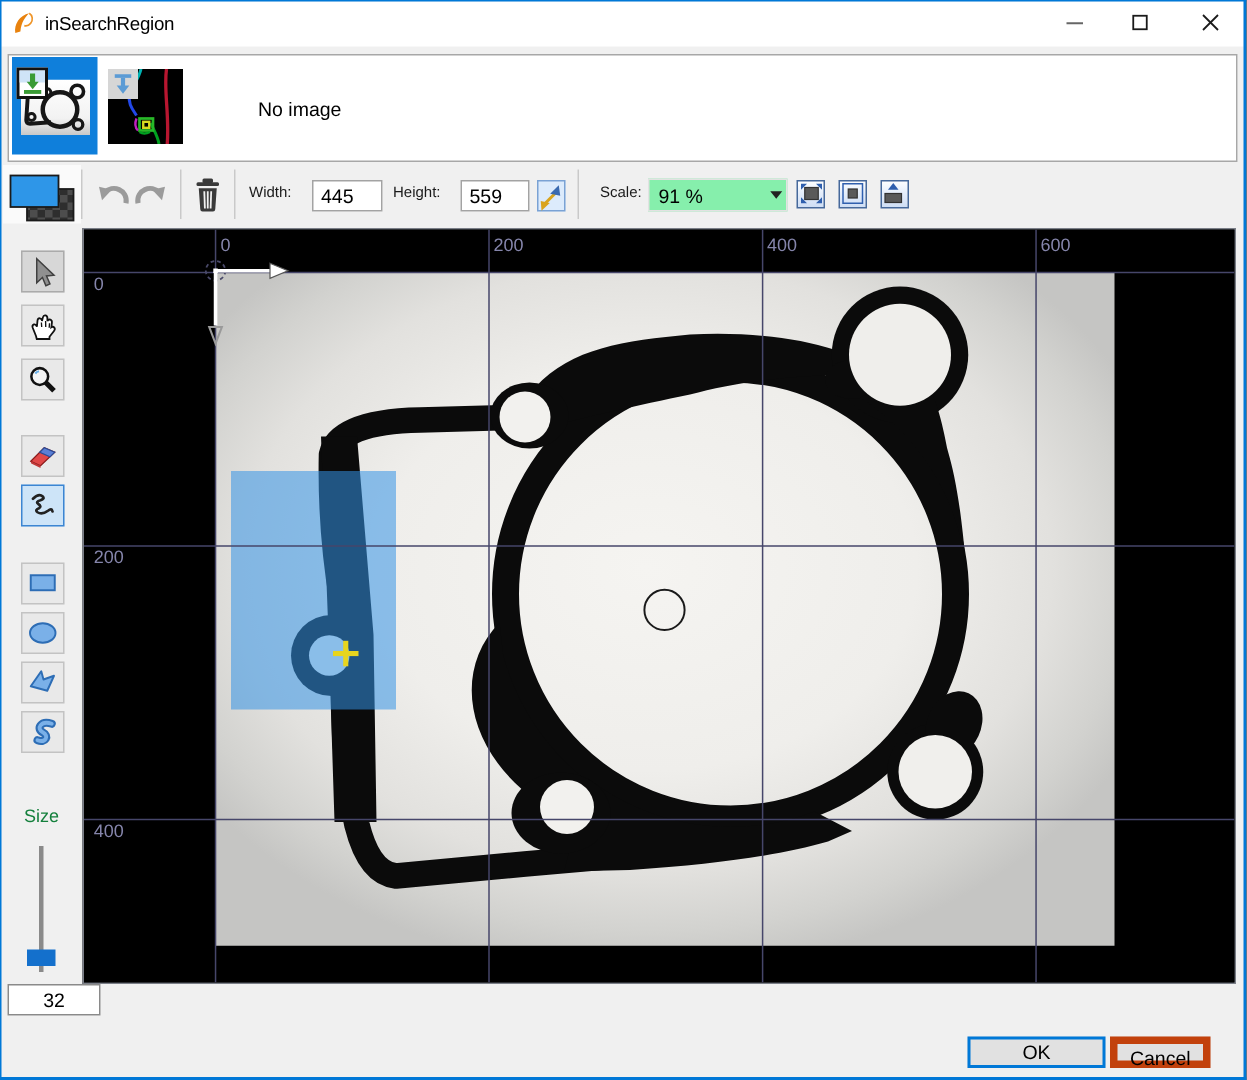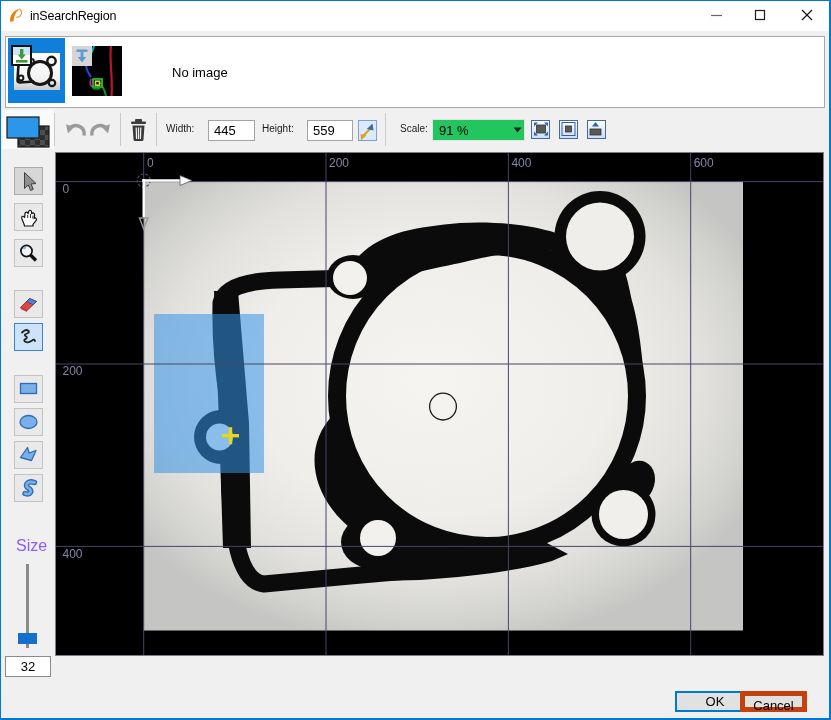--- a/index.html
+++ b/index.html
@@ -27,7 +27,7 @@
 .lab { top:123px; font-size:10px; color:#1a1a1a; }
 .tbinput { top:120px; height:21px; background:#fff; border:1px solid #a3a3a3; font-size:13px; font-family:"Liberation Sans",sans-serif; padding-left:5px; line-height:19px; }
 #resizebtn { left:358px; top:120px; width:19px; height:21px; background:#dcebfc; border:1px solid #7aa2d4; }
-#combo { left:432px; top:119px; width:93px; height:22px; background:#22c55e; border:1px solid #e2e2e2; }
+#combo { left:432px; top:119px; width:93px; height:22px; background:#86efac; border:1px solid #e2e2e2; }
 #combo span { position:absolute; left:6px; top:3px; font-size:13px; }
 .zoombtn { top:120px; width:19px; height:19px; border:1px solid #46699b; background:linear-gradient(180deg,#fdfeff 0%,#e5eefb 45%,#cfdef4 100%); }
 

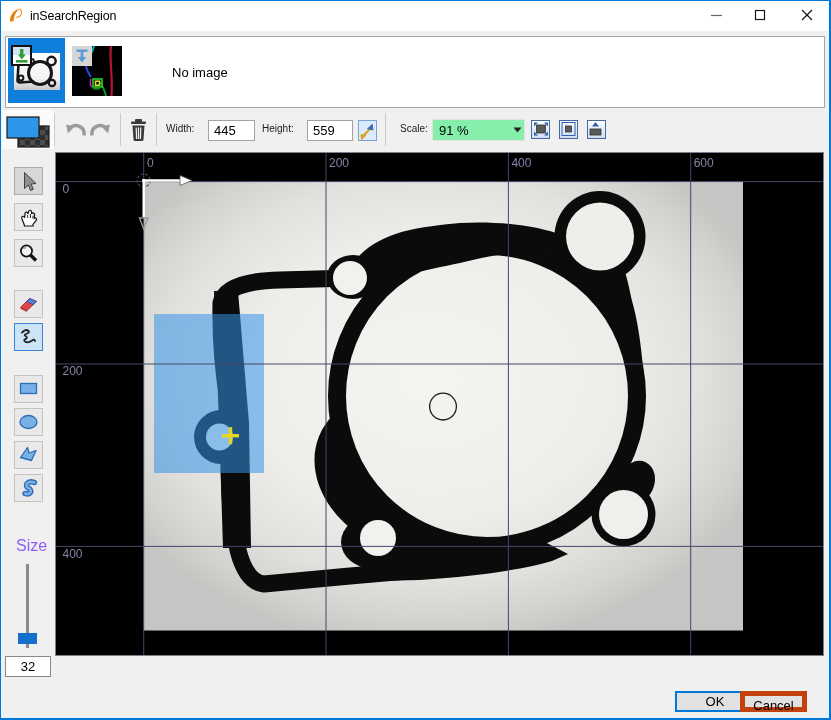--- a/index.html
+++ b/index.html
@@ -32,7 +32,7 @@
 .zoombtn { top:120px; width:19px; height:19px; border:1px solid #46699b; background:linear-gradient(180deg,#fdfeff 0%,#e5eefb 45%,#cfdef4 100%); }
 
 .sbtn { left:14px; width:29px; height:28px; background:#e9e9e9; border:1px solid #c3c3c3; }
-#size-label { left:16px; top:537px; font-size:16px; color:#8b5cf6; }
+#size-label { left:16px; top:537px; font-size:12px; color:#15803d; }
 #slider-track { left:26px; top:564px; width:3px; height:84px; background:#8a8a8a; }
 #slider-thumb { left:18px; top:633px; width:19px; height:11px; background:#1470cc; }
 #size-input { left:5px; top:656px; width:46px; height:21px; background:#fff; border:1px solid #8a8a8a; font-size:13px; text-align:center; line-height:19px; }

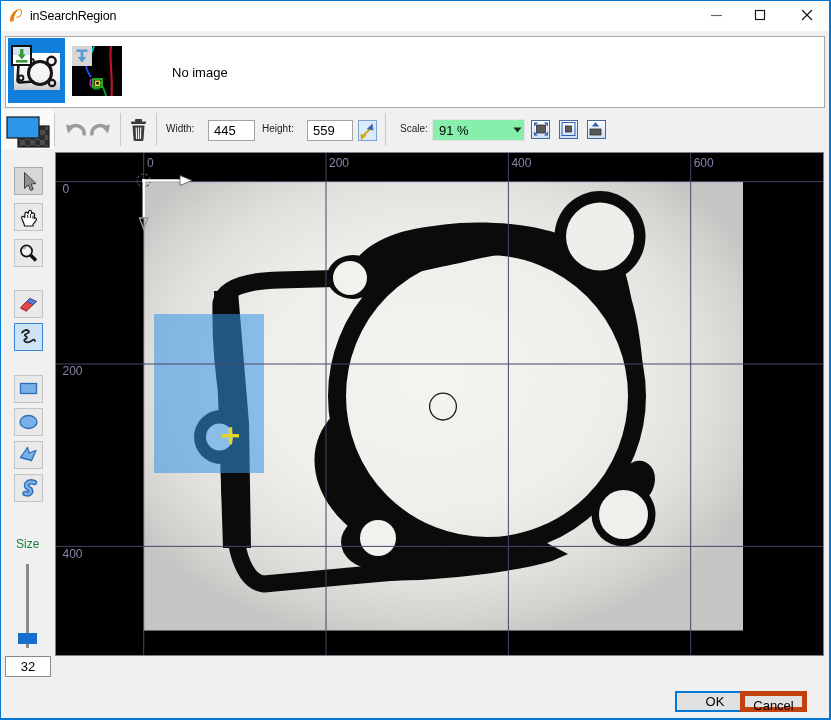--- a/index.html
+++ b/index.html
@@ -35,7 +35,7 @@
 #size-label { left:16px; top:537px; font-size:12px; color:#15803d; }
 #slider-track { left:26px; top:564px; width:3px; height:84px; background:#8a8a8a; }
 #slider-thumb { left:18px; top:633px; width:19px; height:11px; background:#1470cc; }
-#size-input { left:5px; top:656px; width:46px; height:21px; background:#fff; border:1px solid #8a8a8a; font-size:13px; text-align:center; line-height:19px; }
+#size-input { left:5px; top:656px; width:62px; height:21px; background:#fff; border:1px solid #8a8a8a; font-size:13px; text-align:center; line-height:19px; }
 
 #canvas { left:55px; top:152px; width:769px; height:504px; border:1px solid #7b7f88; background:#000; }
 

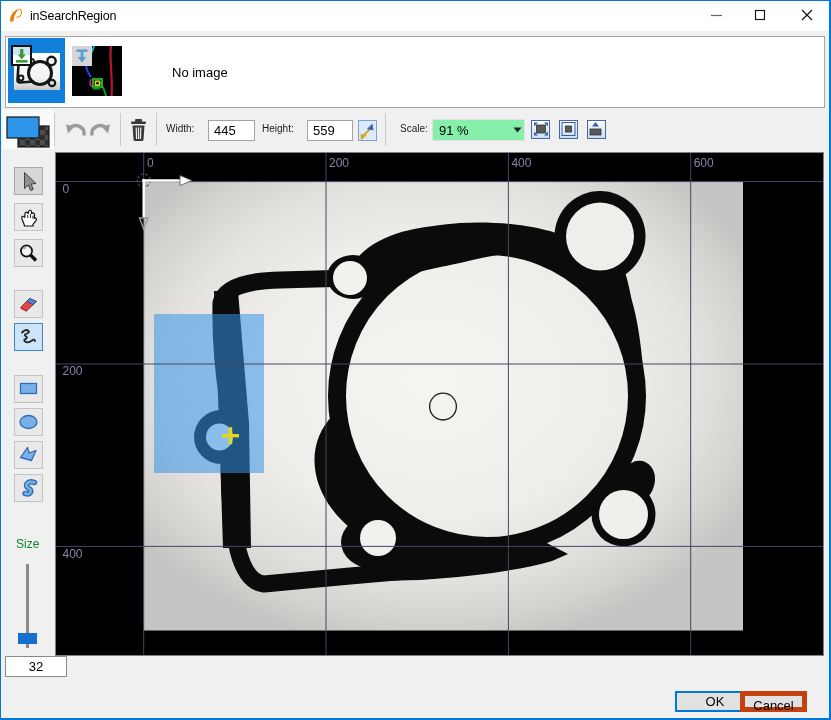--- a/index.html
+++ b/index.html
@@ -39,7 +39,7 @@
 
 #canvas { left:55px; top:152px; width:769px; height:504px; border:1px solid #7b7f88; background:#000; }
 
-#okbtn { left:675px; top:691px; width:80px; height:21px; background:#e1e1e1; border:2px solid #0078d7; font-size:13px; text-align:center; line-height:17px; color:#000; }
+#okbtn { left:645px; top:691px; width:92px; height:21px; background:#e1e1e1; border:2px solid #0078d7; font-size:13px; text-align:center; line-height:17px; color:#000; }
 #cancelbtn { left:740px; top:691px; width:67px; height:21px; background:#e1e1e1; border:5px solid #c2410c; font-size:13px; text-align:center; line-height:19px; color:#000; }
 </style>
 </head>

